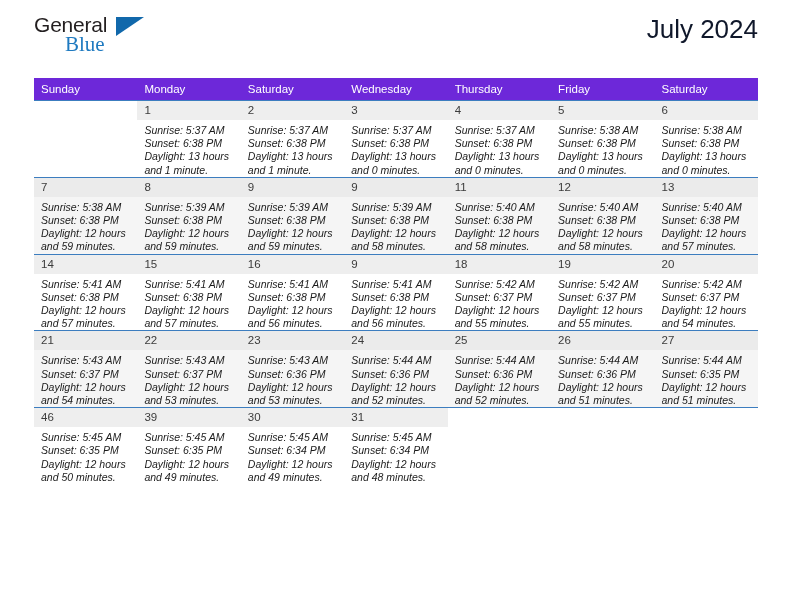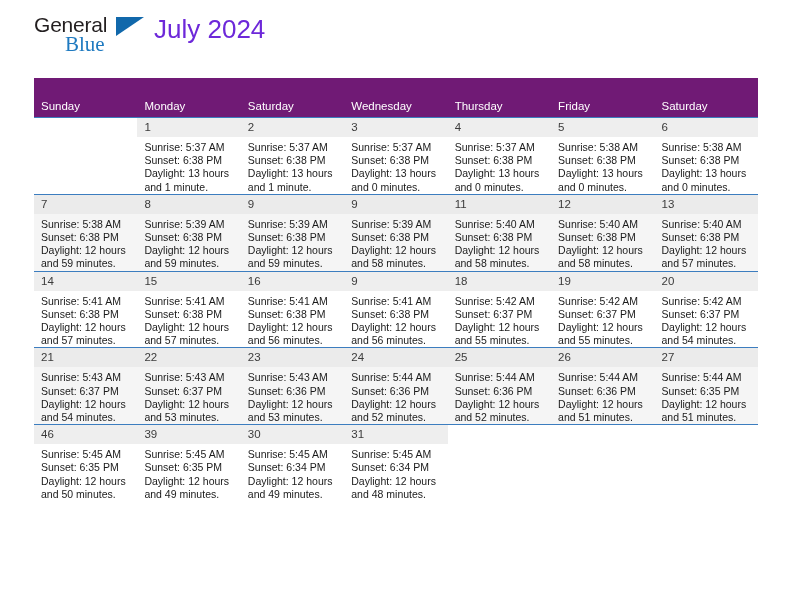--- a/index.html
+++ b/index.html
@@ -29,6 +29,7 @@
     height: 78px;
     display: flex;
     align-items: flex-start;
+    justify-content: space-between;
   }
   .logo {
     position: relative;

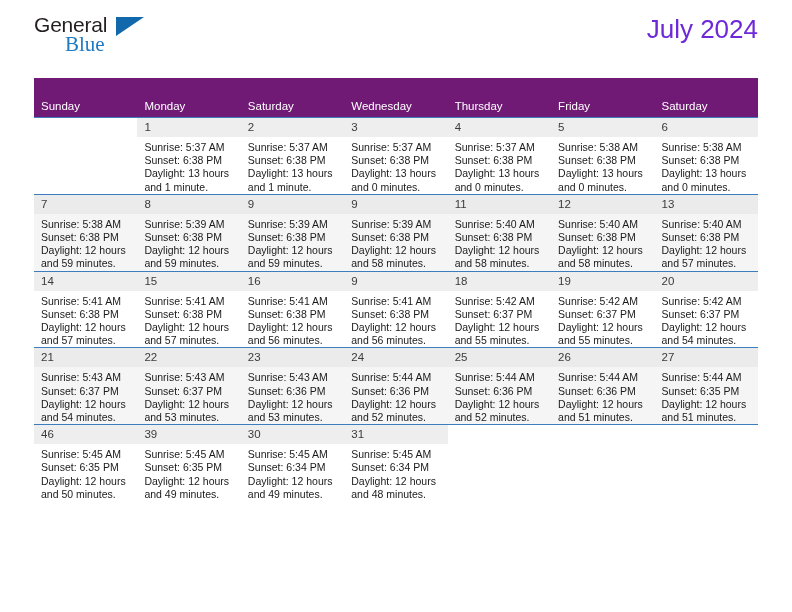--- a/index.html
+++ b/index.html
@@ -68,7 +68,7 @@
   }
   .cal-title {
     font-size: 26px;
-    color: #6d28d9;
+    color: #0f172a;
     line-height: 30px;
     font-weight: normal;
     margin: 0;

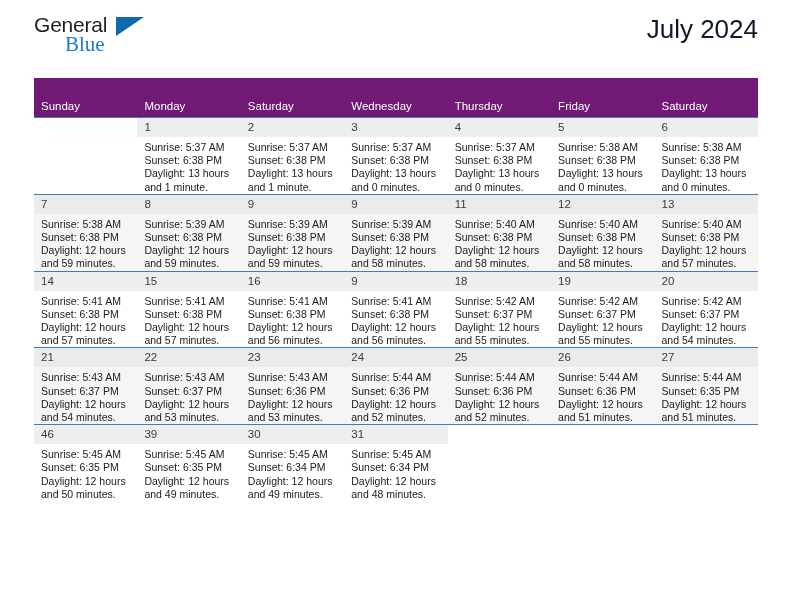--- a/index.html
+++ b/index.html
@@ -88,12 +88,12 @@
     table-layout: fixed;
   }
   .calendar th {
-    background: #701a75;
+    background: #6d28d9;
     color: #ffffff;
     font-size: 11.5px;
     font-weight: normal;
     text-align: left;
-    padding: 22px 0 5px 7px;
+    padding: 5px 0 5px 7px;
     height: 11px;
     border: none;
   }

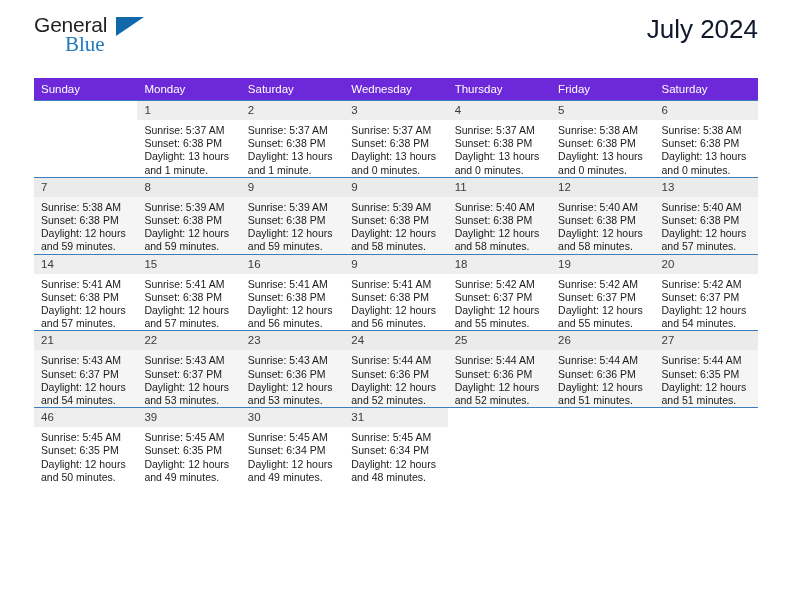--- a/index.html
+++ b/index.html
@@ -128,6 +128,7 @@
     color: #1a1a1a;
     line-height: 13.2px;
     padding: 4px 8px 0 7px;
+    font-style: italic;
   }
   .info div {
     white-space: nowrap;

